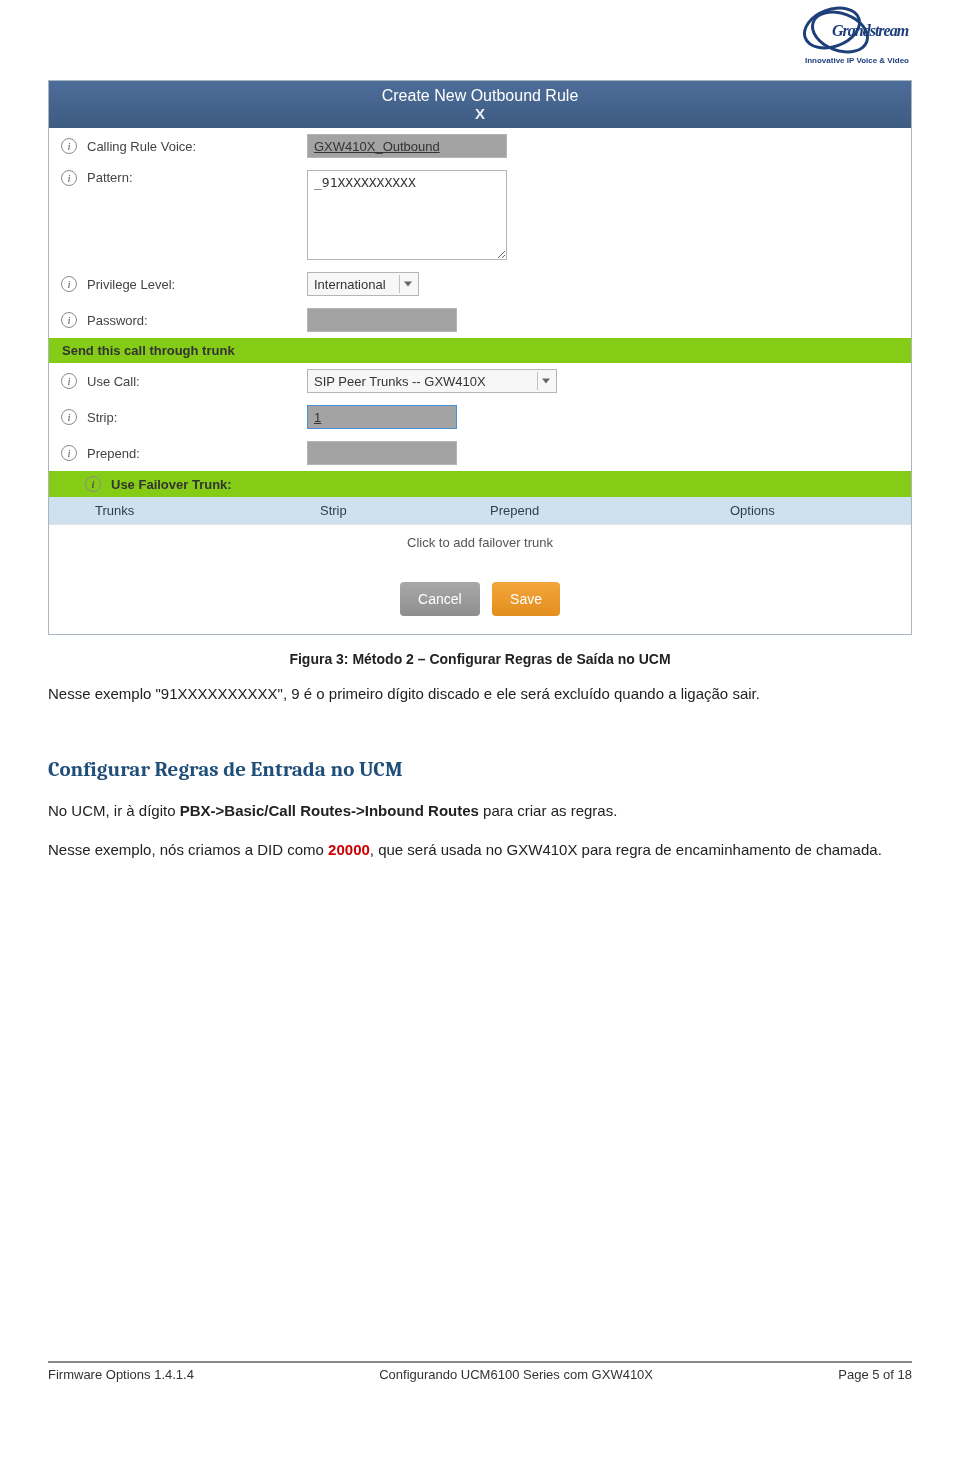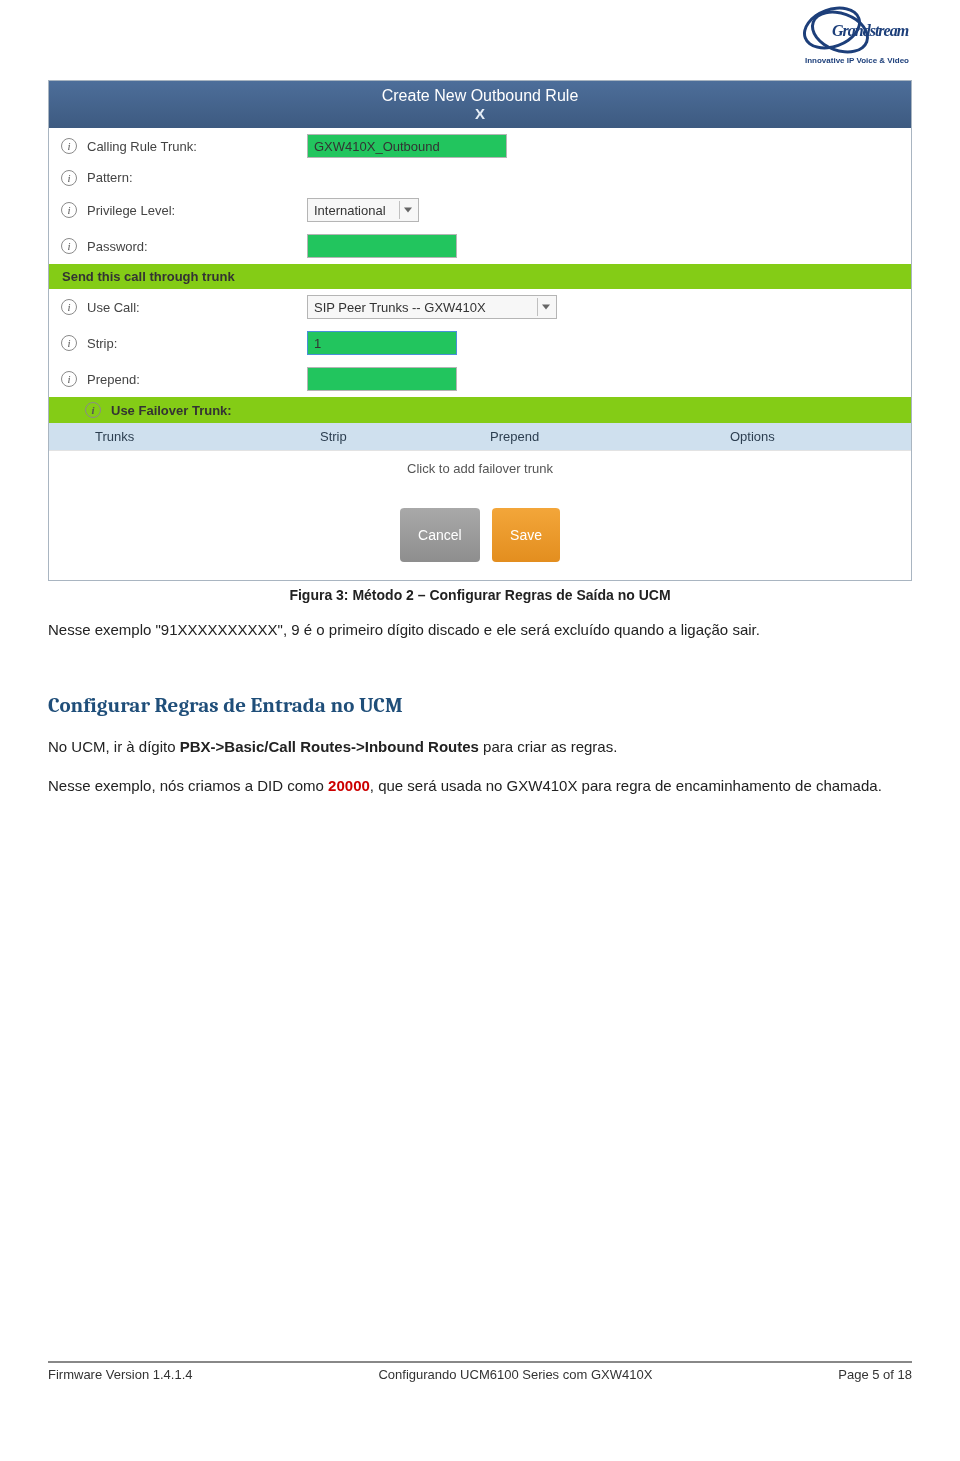--- a/index.html
+++ b/index.html
@@ -260,7 +260,7 @@
 
       <div class="row">
         <span class="info-ico">i</span>
-        <span class="label">Calling Rule Trunk:</span>
+        <span class="label">Calling Rule Voice:</span>
         <input class="text-input" style="width: 200px;" value="GXW410X_Outbound">
       </div>
 

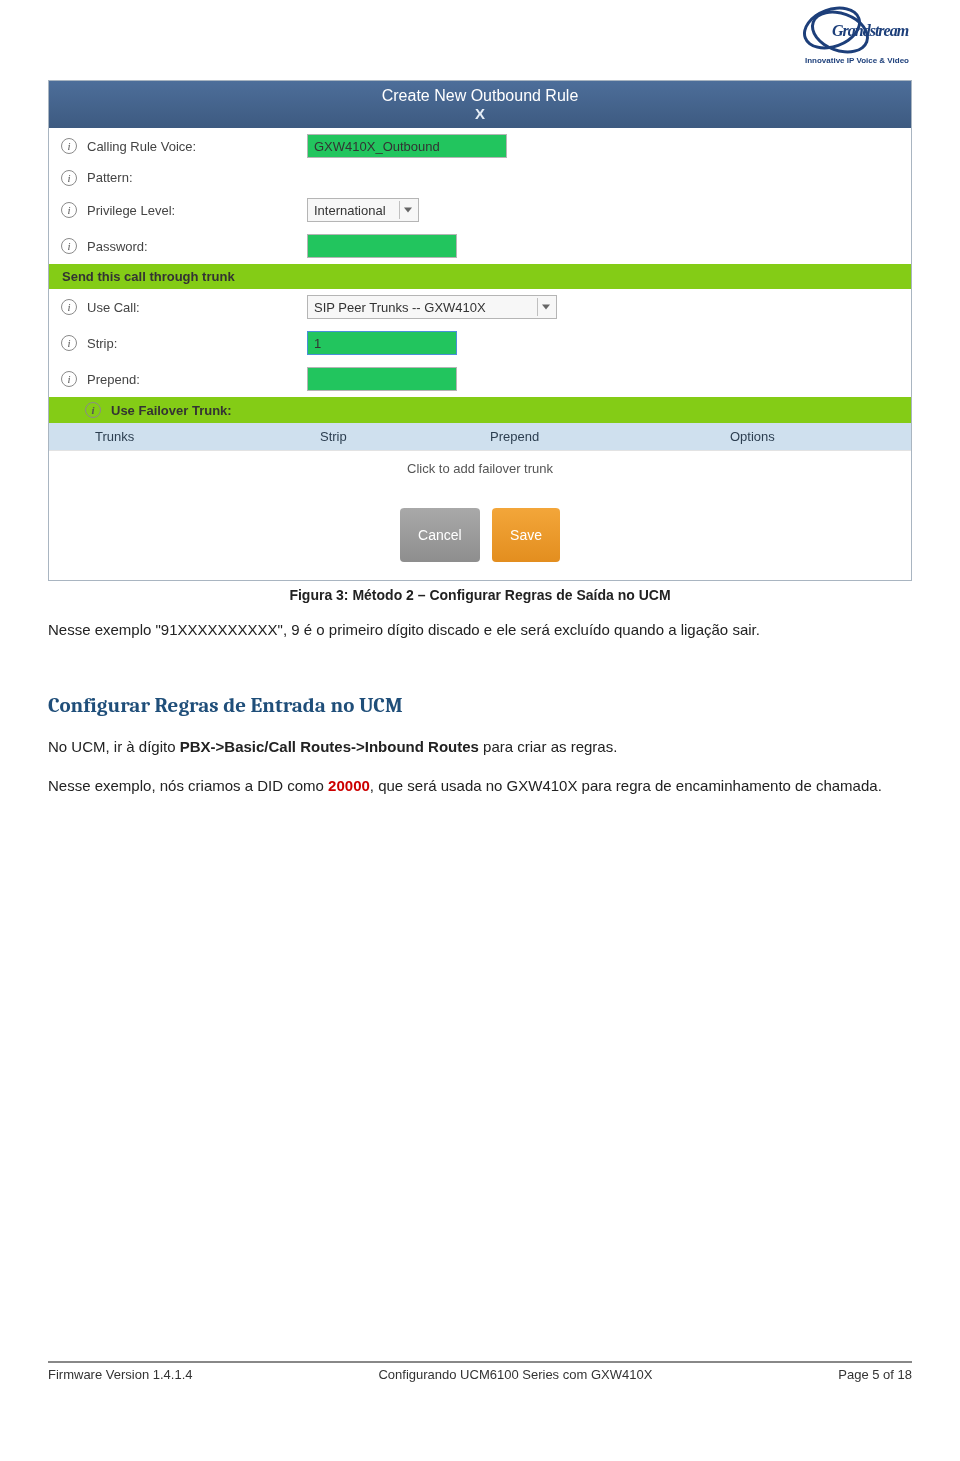--- a/index.html
+++ b/index.html
@@ -107,11 +107,12 @@
   }
   .text-input {
     border: 1px solid #b5b5b5;
-    background: #22c55e;
+    background: #a3a3a3;
     height: 24px;
     padding: 2px 6px;
     font-size: 13px;
     color: #333;
+    text-decoration: underline;
   }
   .textarea {
     border: 1px solid #b5b5b5;

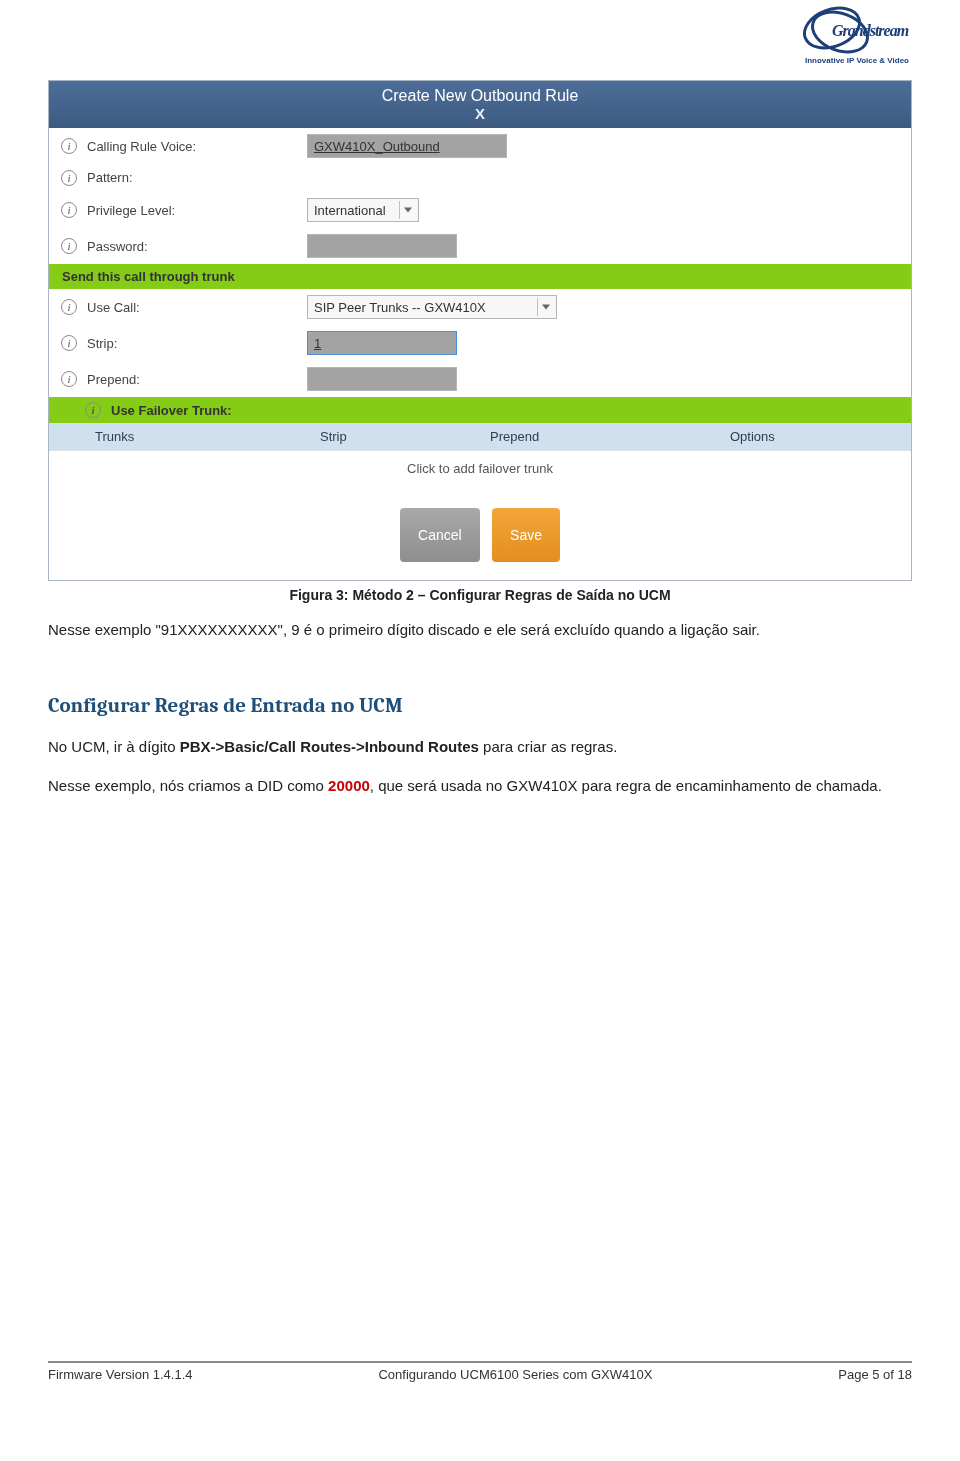--- a/index.html
+++ b/index.html
@@ -268,6 +268,7 @@
       <div class="row" style="align-items:flex-start">
         <span class="info-ico">i</span>
         <span class="label">Pattern:</span>
+        <textarea class="textarea" style="">_91XXXXXXXXXX</textarea>
       </div>
 
       <div class="row">

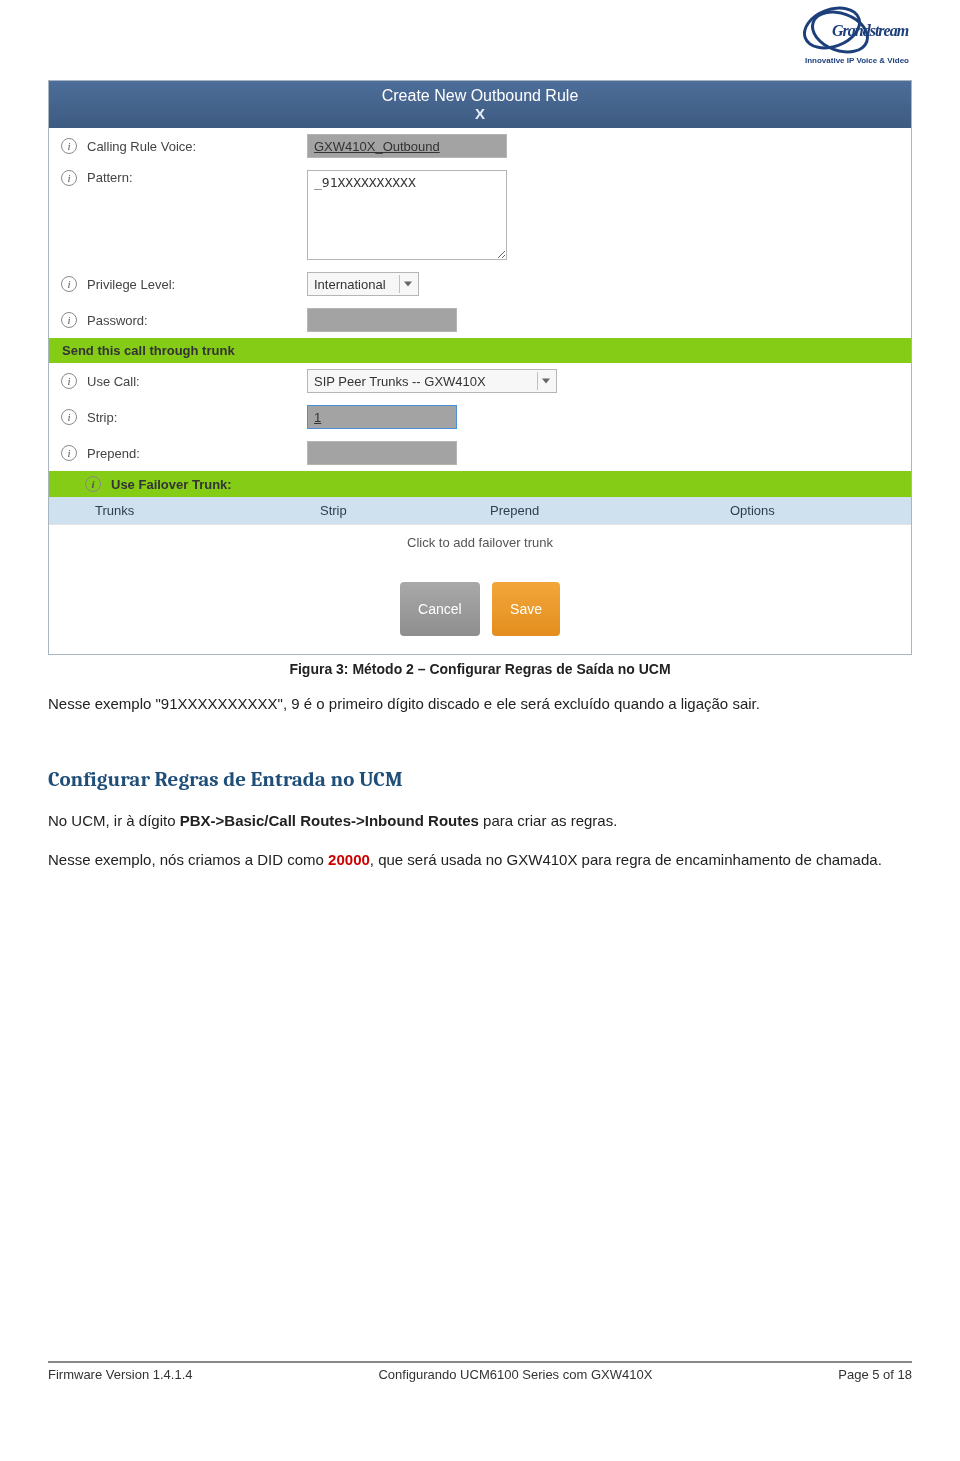--- a/index.html
+++ b/index.html
@@ -194,7 +194,7 @@
     border-radius: 4px;
     font-size: 14px;
     color: #fff;
-    padding: 19px 18px;
+    padding: 9px 18px;
     margin: 0 4px;
     cursor: pointer;
   }

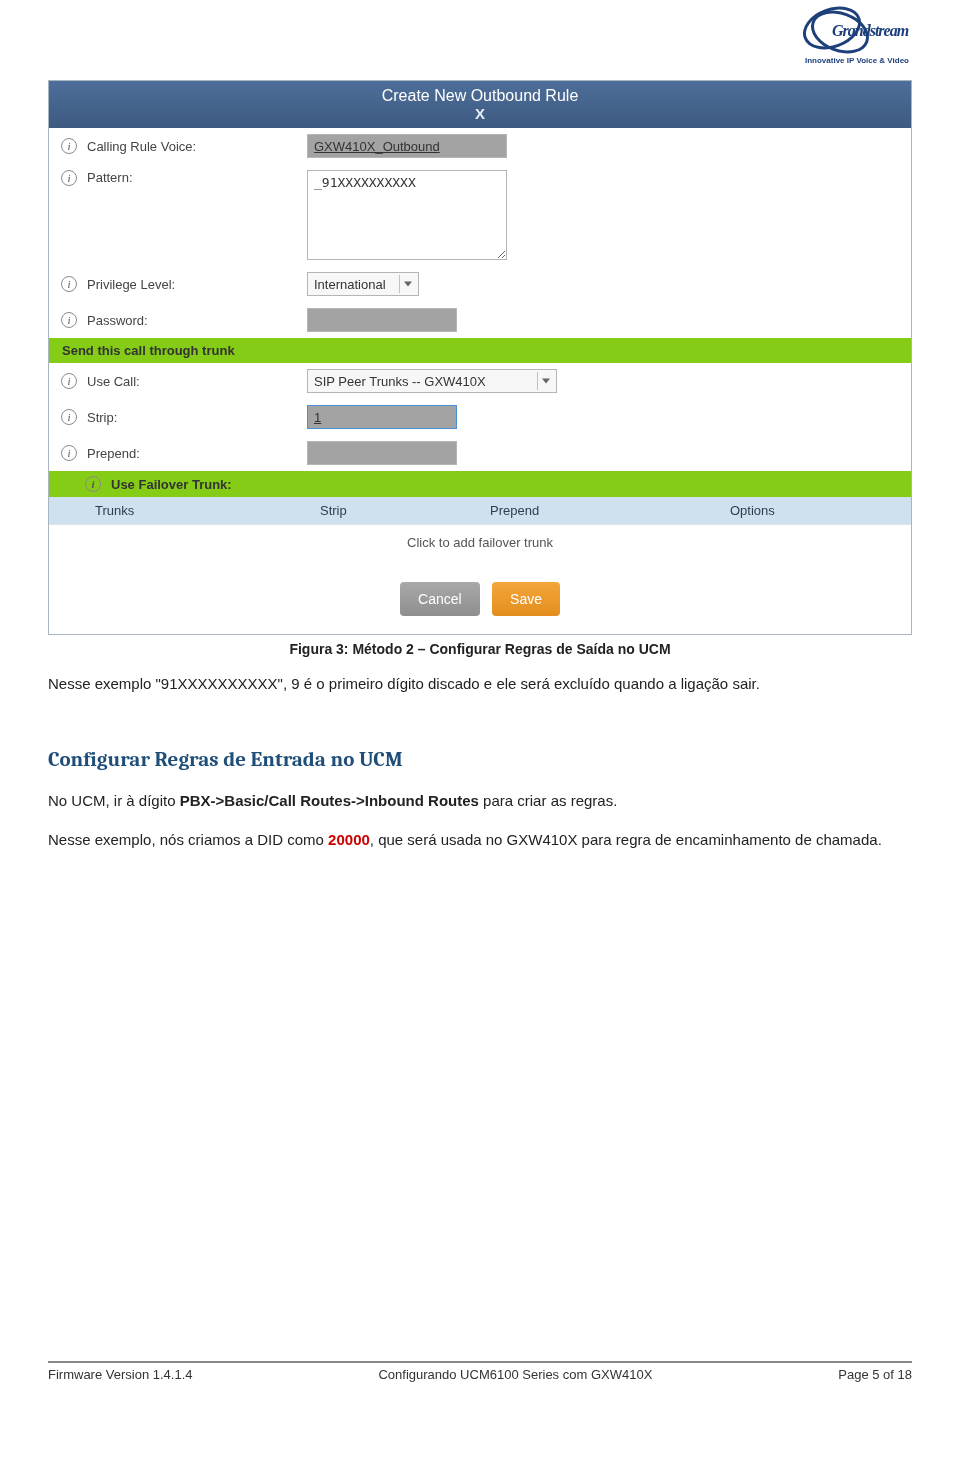--- a/index.html
+++ b/index.html
@@ -206,7 +206,7 @@
     font-size: 14px;
     font-weight: bold;
     color: #222;
-    margin: 6px 0 6px 0;
+    margin: 16px 0 6px 0;
   }
   .bodytext {
     font-size: 15px;

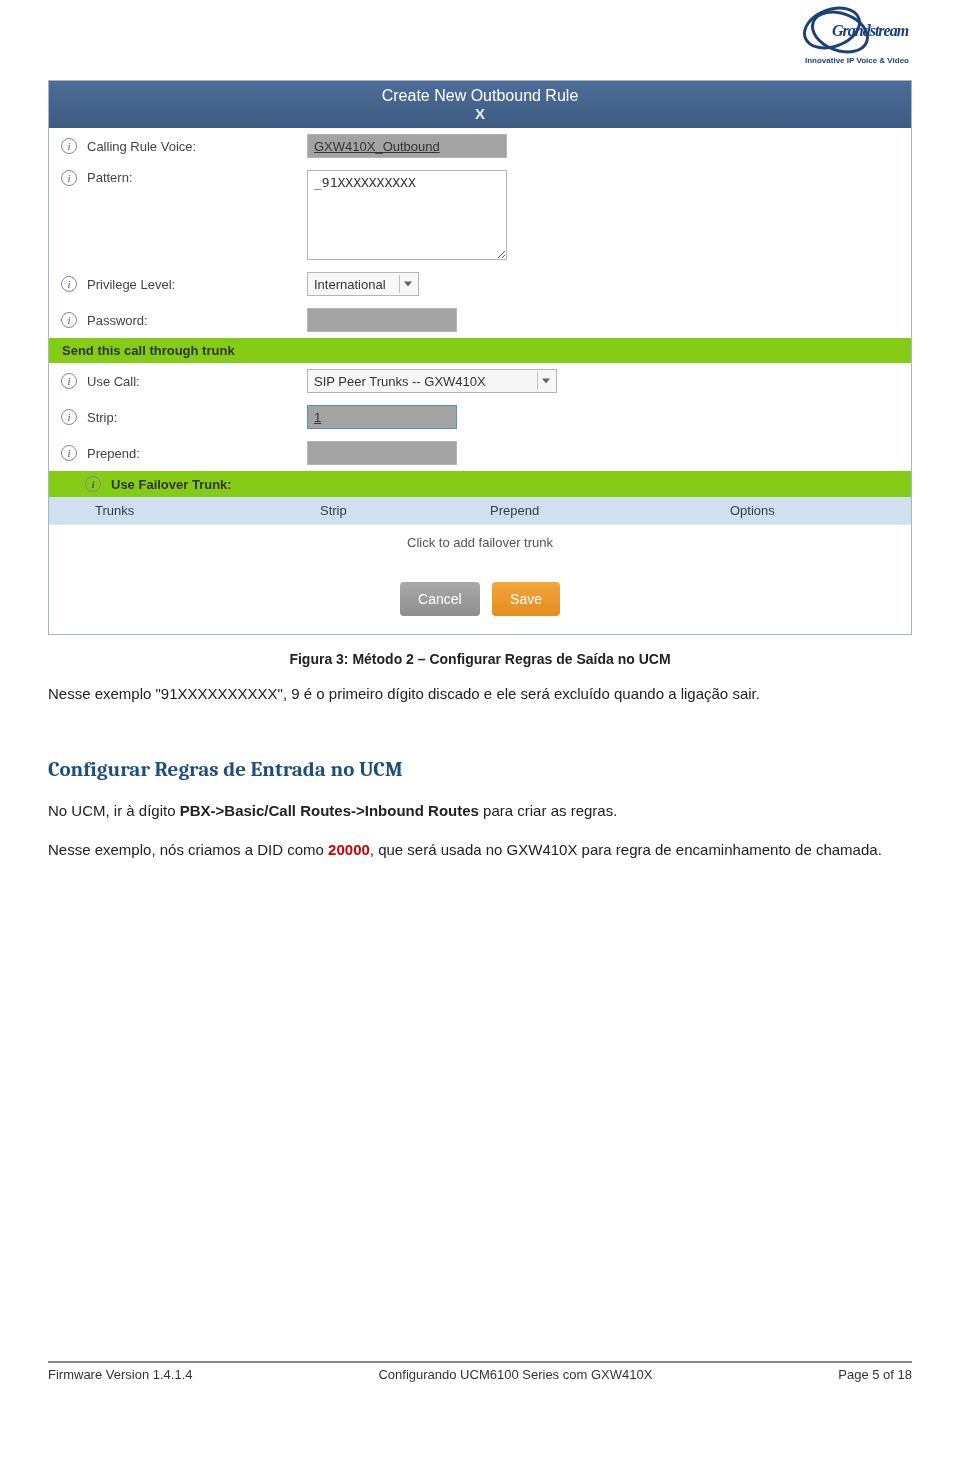--- a/index.html
+++ b/index.html
@@ -347,7 +347,7 @@
   <div class="footer">
     <div class="footer-line"></div>
     <div class="footer-row">
-      <span>Firmware Version 1.4.1.4</span>
+      <span>Firmware Options 1.4.1.4</span>
       <span>Configurando UCM6100 Series com GXW410X</span>
       <span>Page 5 of 18</span>
     </div>

